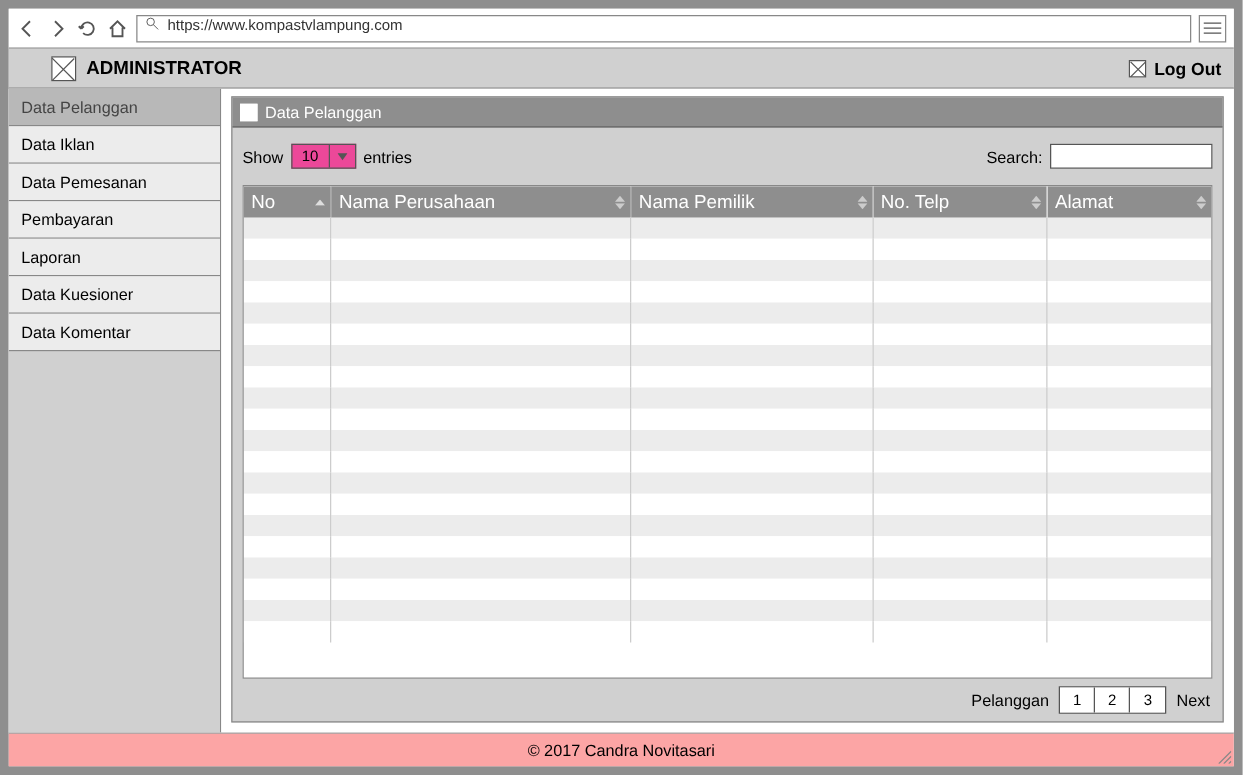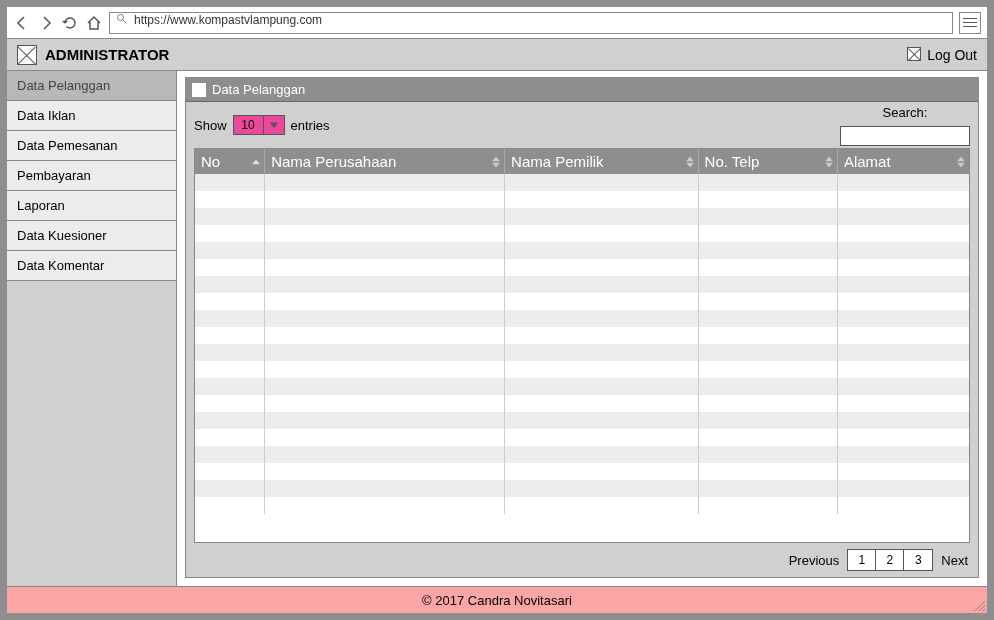--- a/index.html
+++ b/index.html
@@ -16,7 +16,7 @@
   .hamburger span { width: 14px; height: 1px; background: #555; }
   
   .header-bar { height: 32px; background: #d0d0d0; border-bottom: 1px solid #888; display: flex; align-items: center; padding: 0 10px; justify-content: space-between; }
-  .header-left { display: flex; align-items: center; gap: 8px; }
+  .header-left { display: flex; align-items: center; gap: 8px; margin-left: 24px; }
   .header-right { display: flex; gap: 6px; cursor: pointer; }
   .placeholder-box { width: 20px; height: 20px; border: 1px solid #555; background: #fff; position: relative; }
   .placeholder-box::before, .placeholder-box::after { content: ""; position: absolute; background: #555; }

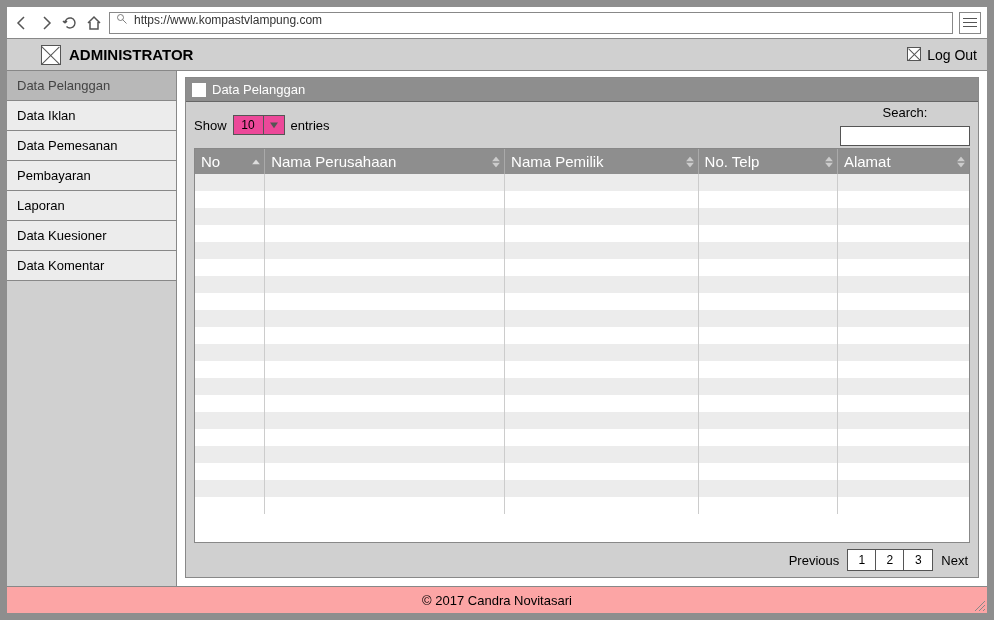--- a/index.html
+++ b/index.html
@@ -17,7 +17,7 @@
   
   .header-bar { height: 32px; background: #d0d0d0; border-bottom: 1px solid #888; display: flex; align-items: center; padding: 0 10px; justify-content: space-between; }
   .header-left { display: flex; align-items: center; gap: 8px; margin-left: 24px; }
-  .header-right { display: flex; gap: 6px; cursor: pointer; }
+  .header-right { display: flex; align-items: center; gap: 6px; cursor: pointer; font-weight: bold; }
   .placeholder-box { width: 20px; height: 20px; border: 1px solid #555; background: #fff; position: relative; }
   .placeholder-box::before, .placeholder-box::after { content: ""; position: absolute; background: #555; }
   .placeholder-box::before { width: 141%; height: 1px; top: 50%; left: -20%; transform: rotate(45deg); }

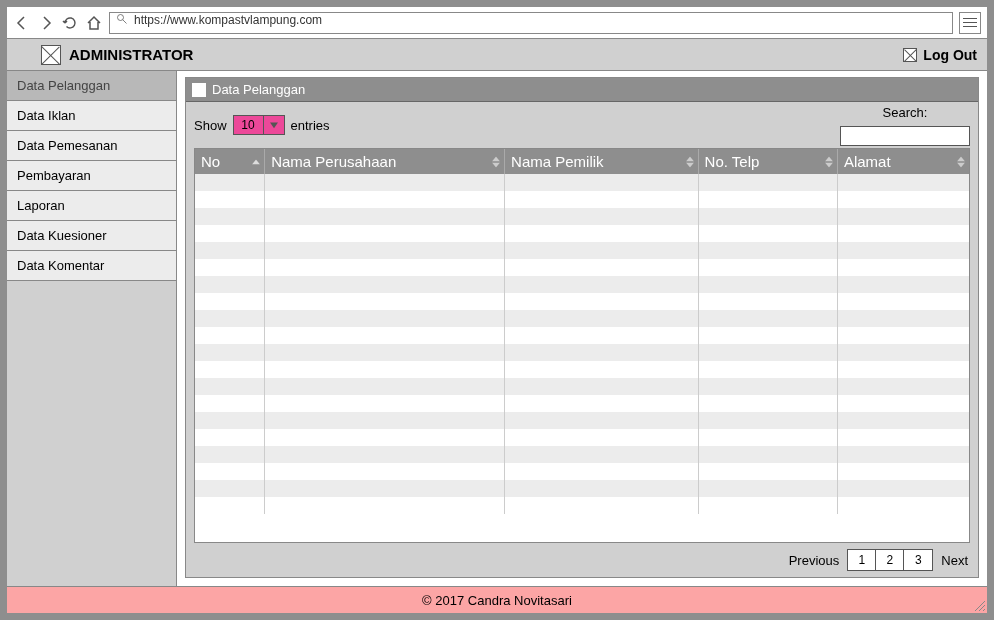--- a/index.html
+++ b/index.html
@@ -44,7 +44,7 @@
   .select-value { width: 30px; display: flex; align-items: center; justify-content: center; border-right: 1px solid #555; font-size: 12px; }
   .select-arrow { width: 20px; display: flex; align-items: center; justify-content: center; }
   .select-arrow svg { width: 8px; height: 8px; fill: #555; }
-  .search-group { display: flex; align-items: center; gap: 6px; flex-direction: column; }
+  .search-group { display: flex; align-items: center; gap: 6px; }
   .search-input { width: 130px; height: 20px; border: 1px solid #555; background: #fff; padding: 0 4px; font-size: 12px; }
   
   .table-wrap { flex: 1; margin: 0 8px; border: 1px solid #888; background: #fff; display: flex; flex-direction: column; overflow: hidden; }

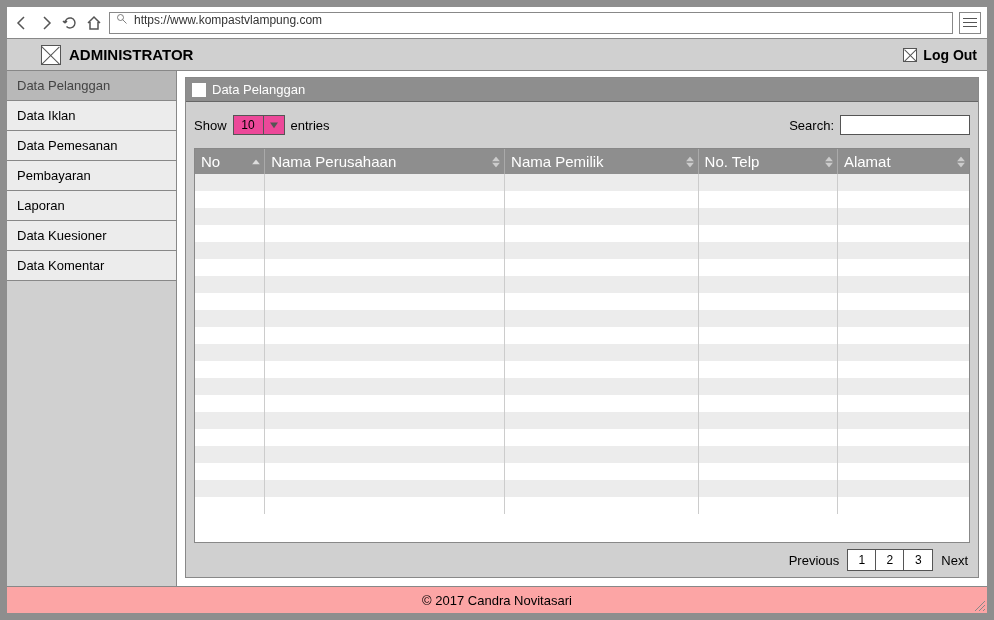--- a/index.html
+++ b/index.html
@@ -349,7 +349,7 @@
           </table>
         </div>
         <div class="pagination">
-          <span class="page-link">Previous</span>
+          <span class="page-link">Pelanggan</span>
           <div class="page-boxes" id="page-boxes">
               <div class="page-box">1</div>
               <div class="page-box">2</div>

